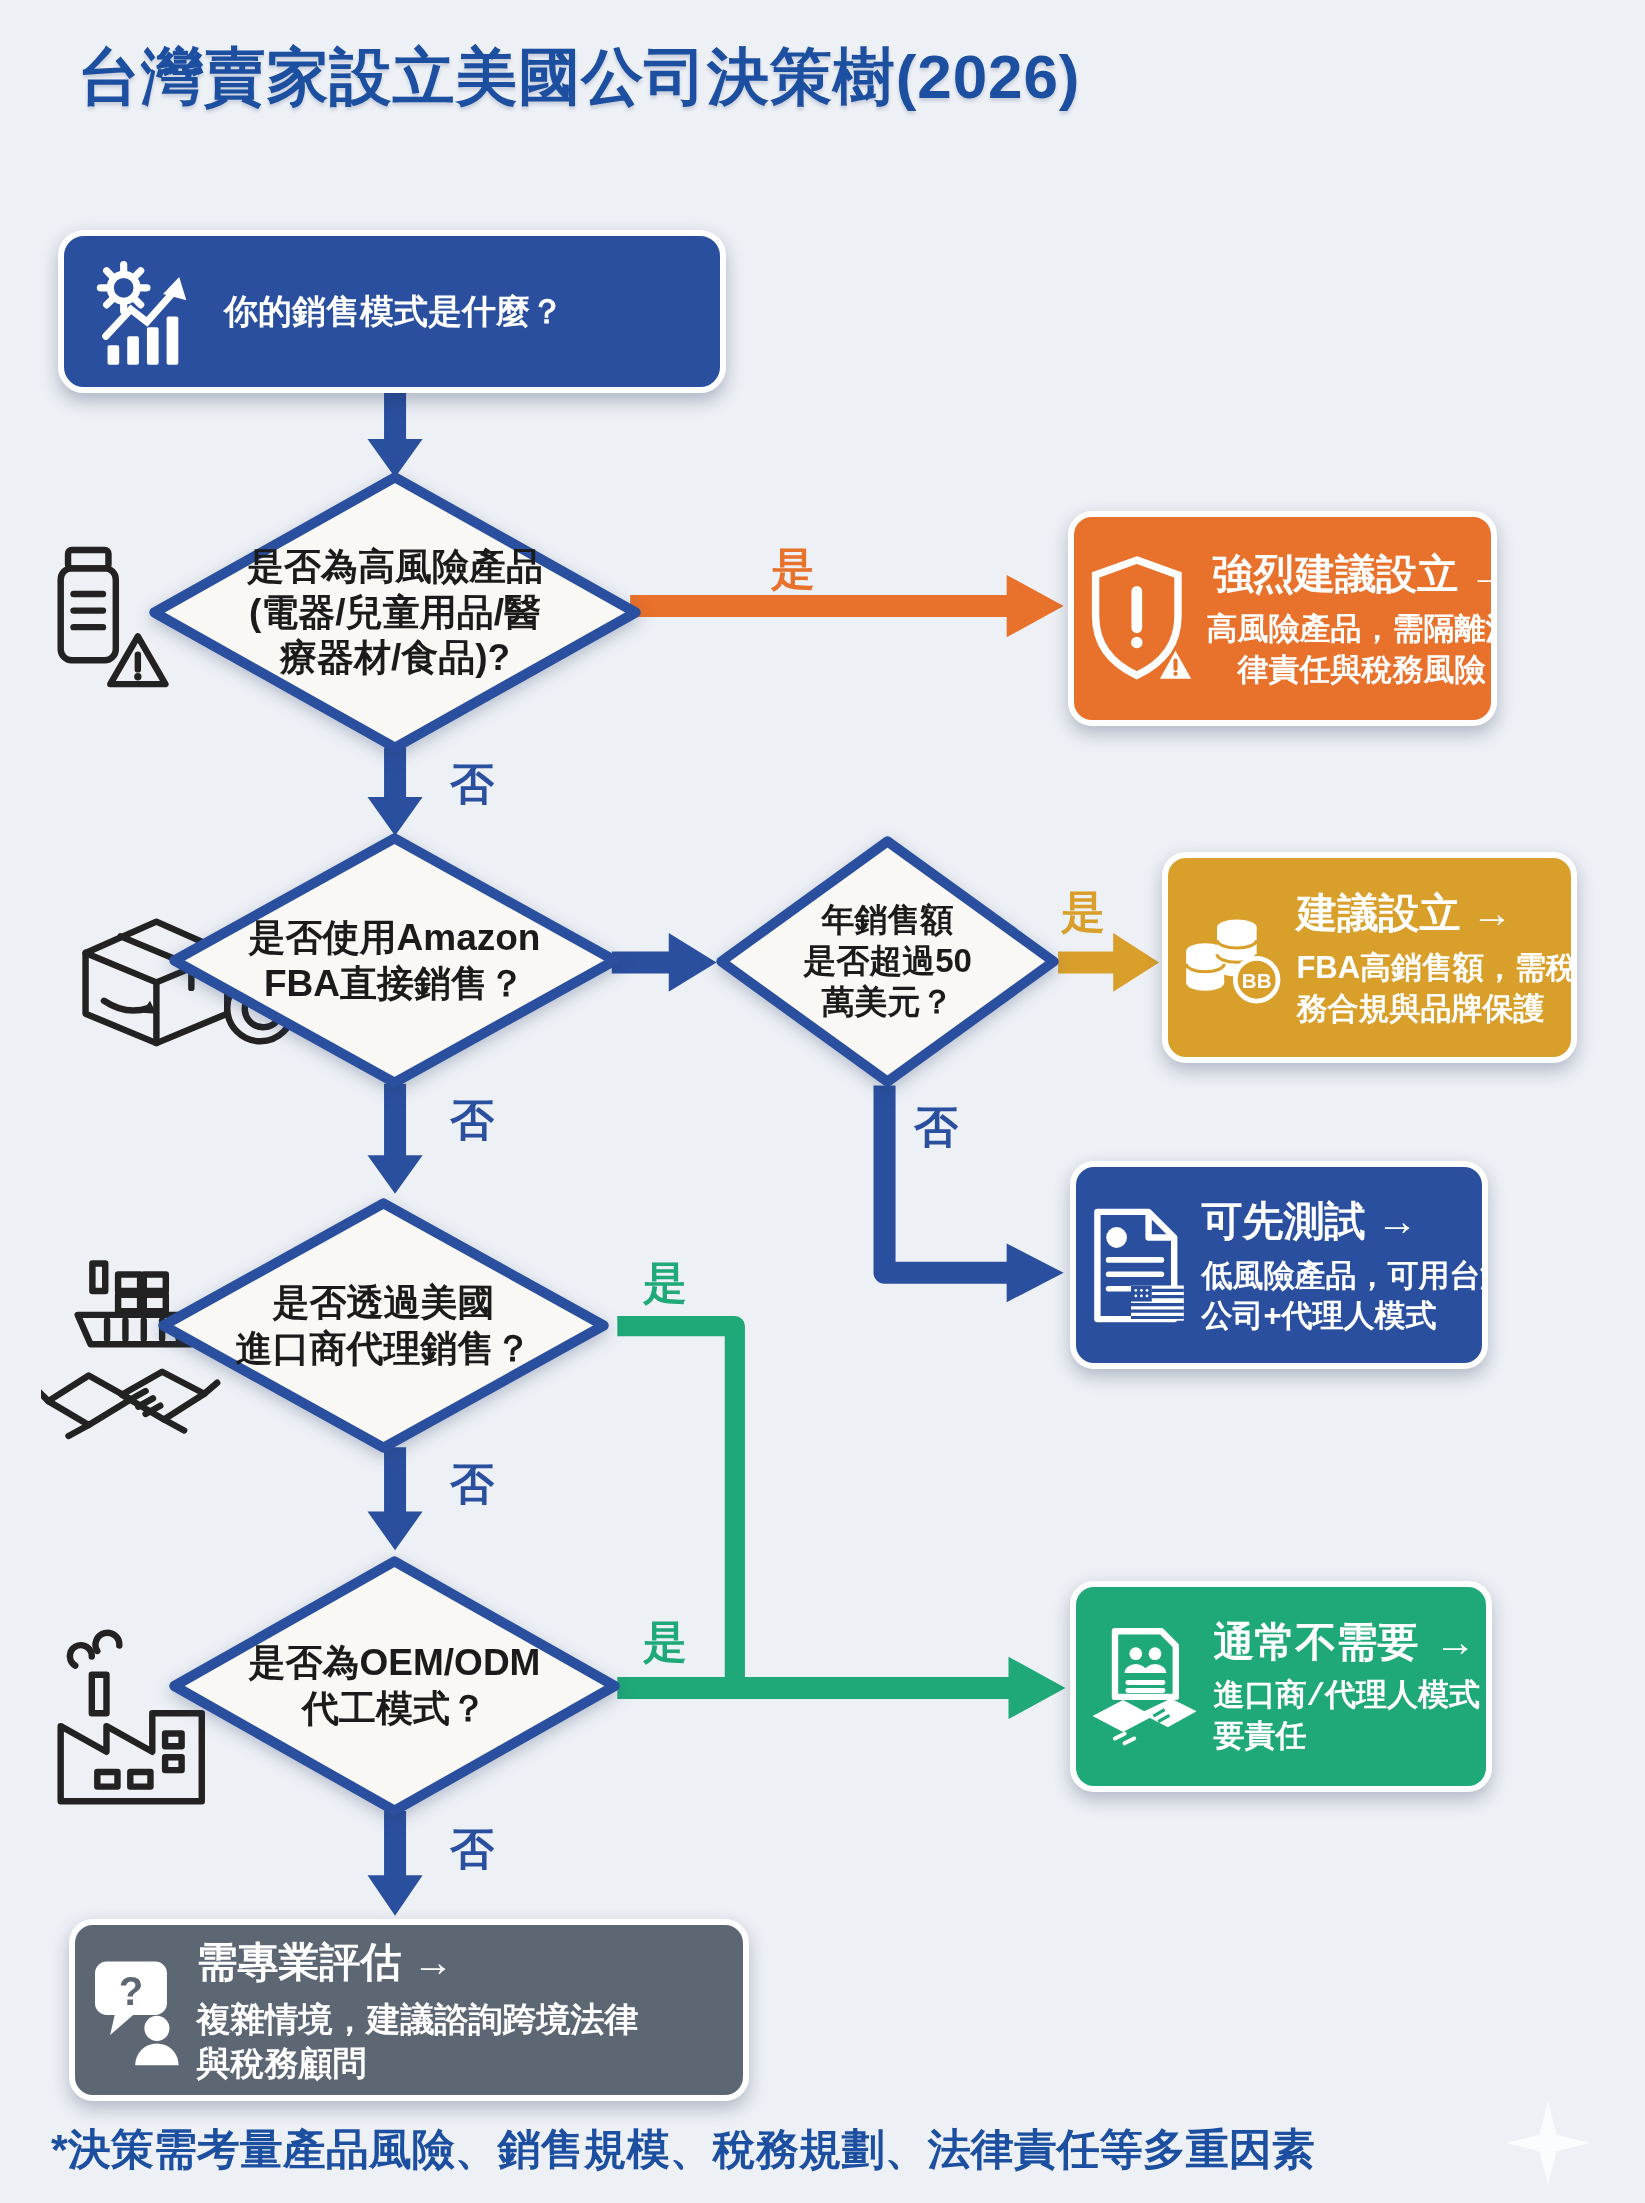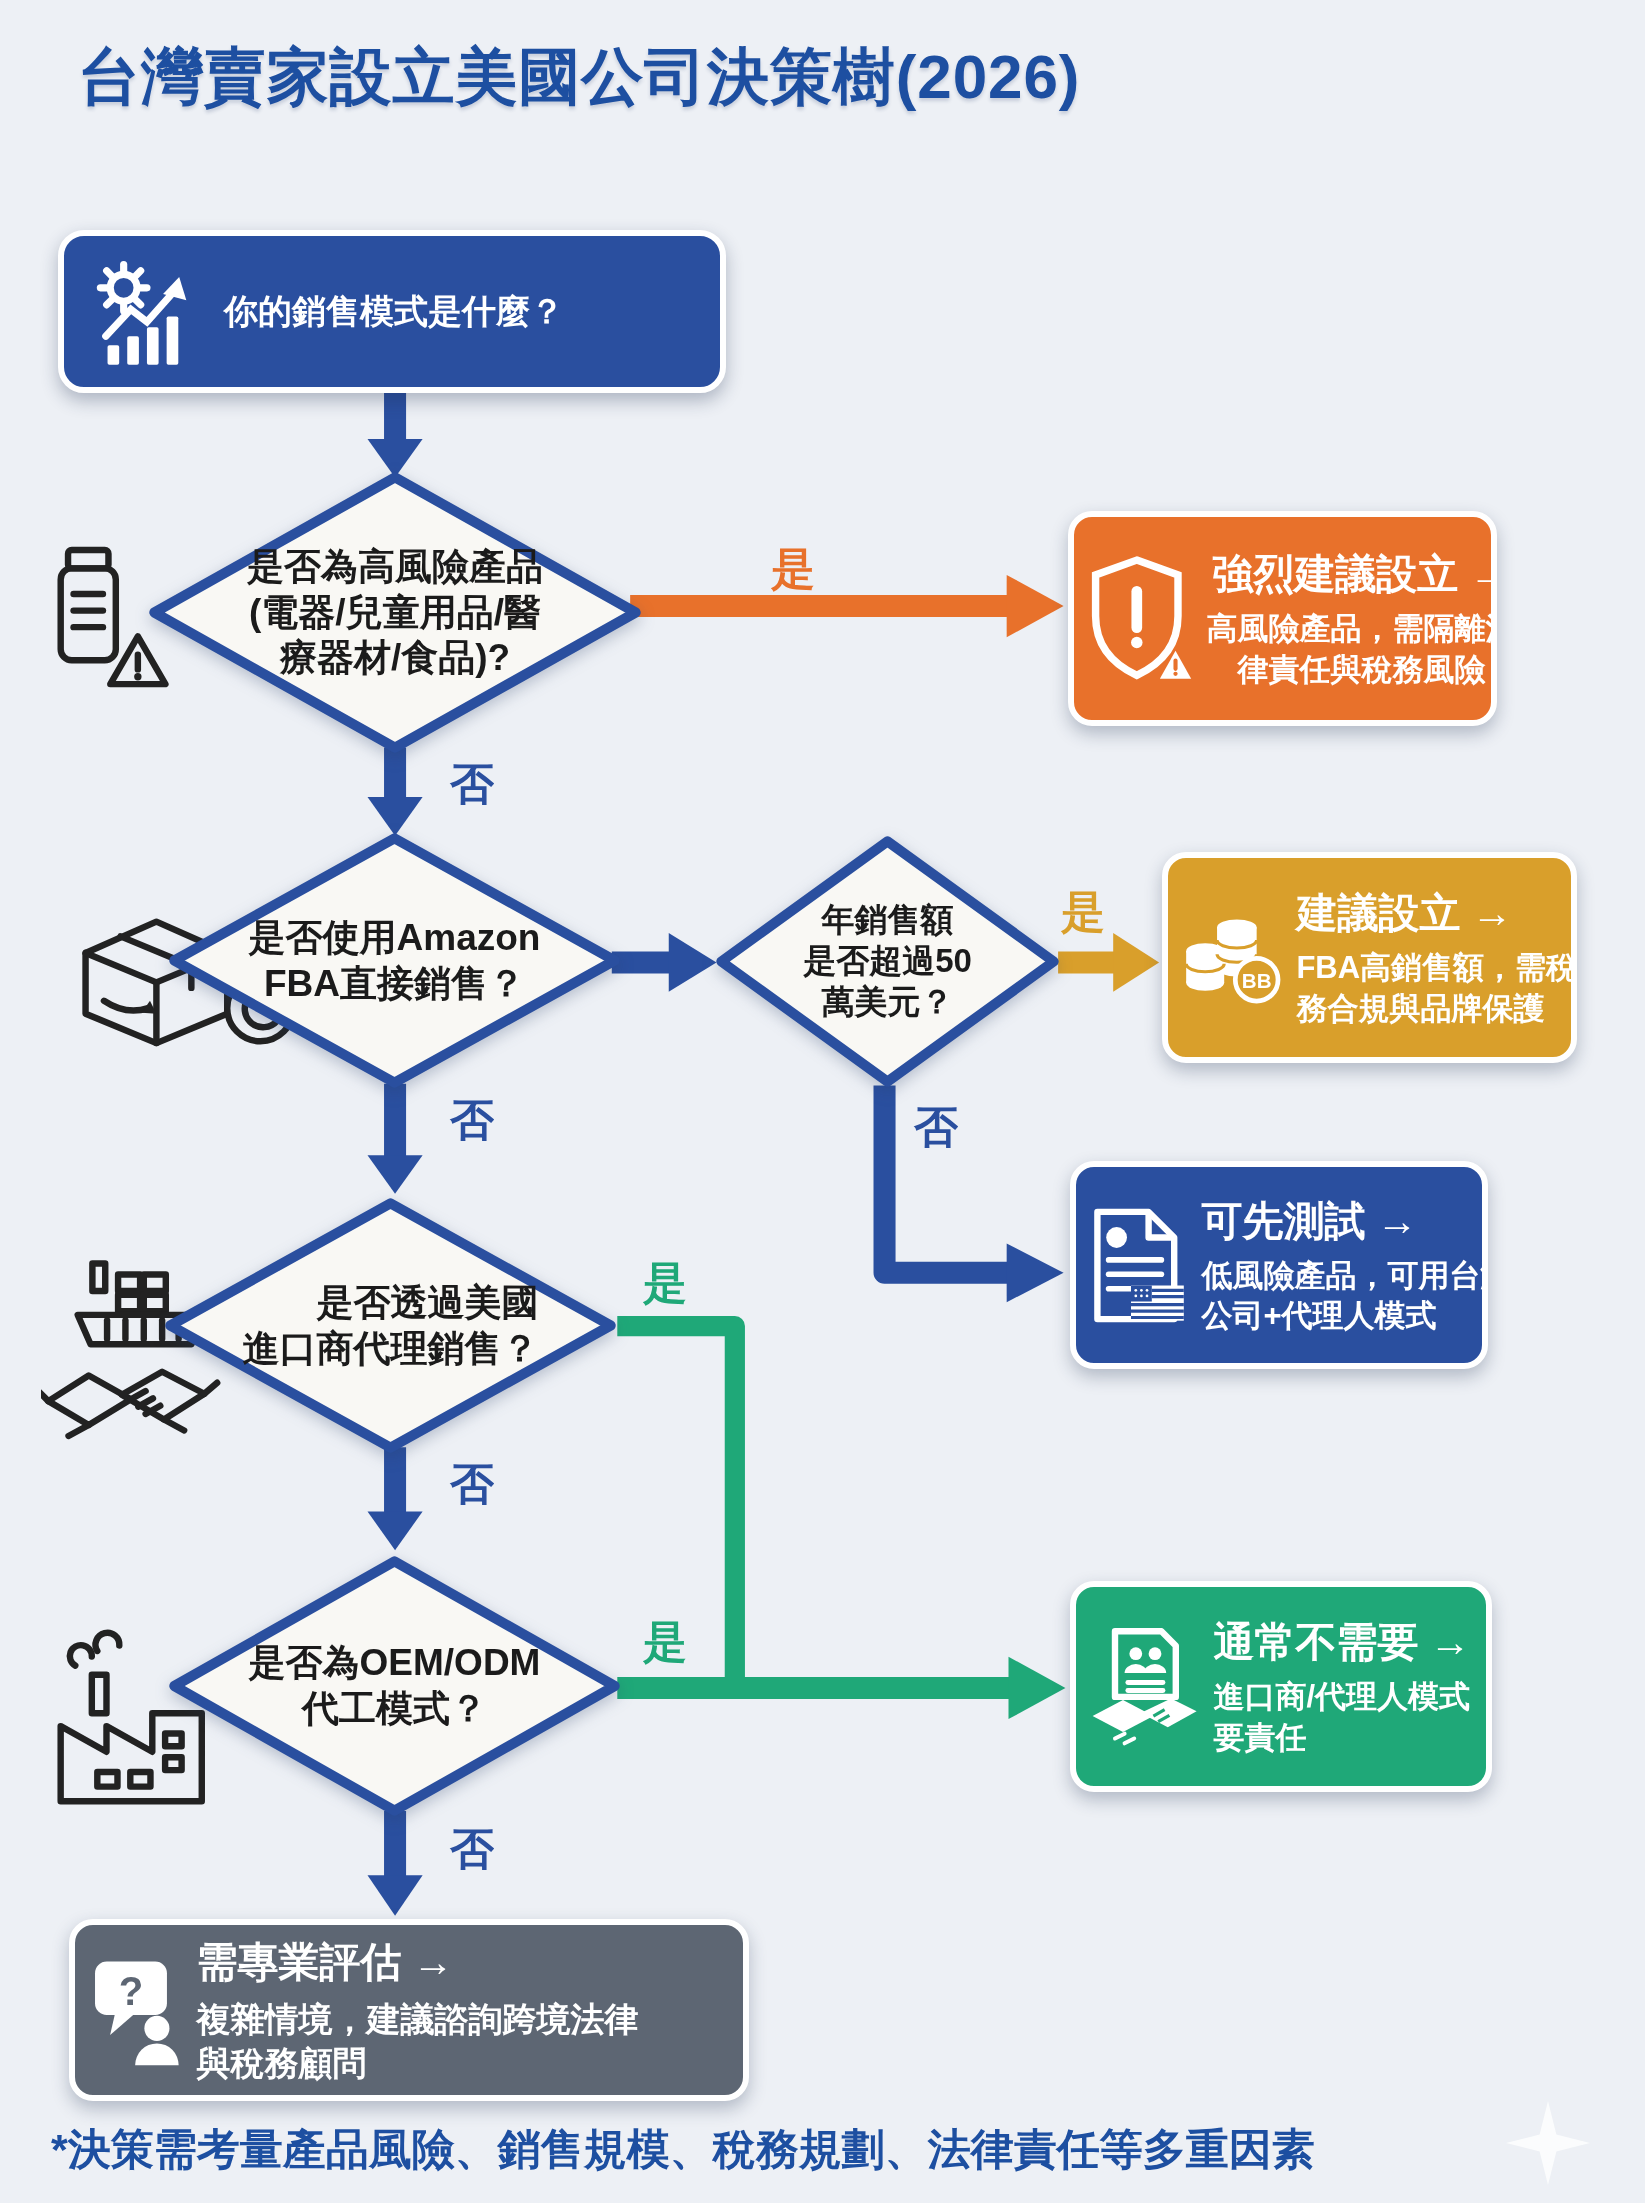--- a/index.html
+++ b/index.html
@@ -266,7 +266,7 @@
     </div>
   </div>
 
-  <div class="diamond" style="left:163px;top:1196px;width:455px;height:259px;font-size:37px;text-align:right;">
+  <div class="diamond" style="left:156px;top:1196px;width:455px;height:259px;font-size:37px;">
     <svg viewBox="0 0 496 282" preserveAspectRatio="none">
       <polygon points="248,8 488,141 248,274 8,141"></polygon>
     </svg>

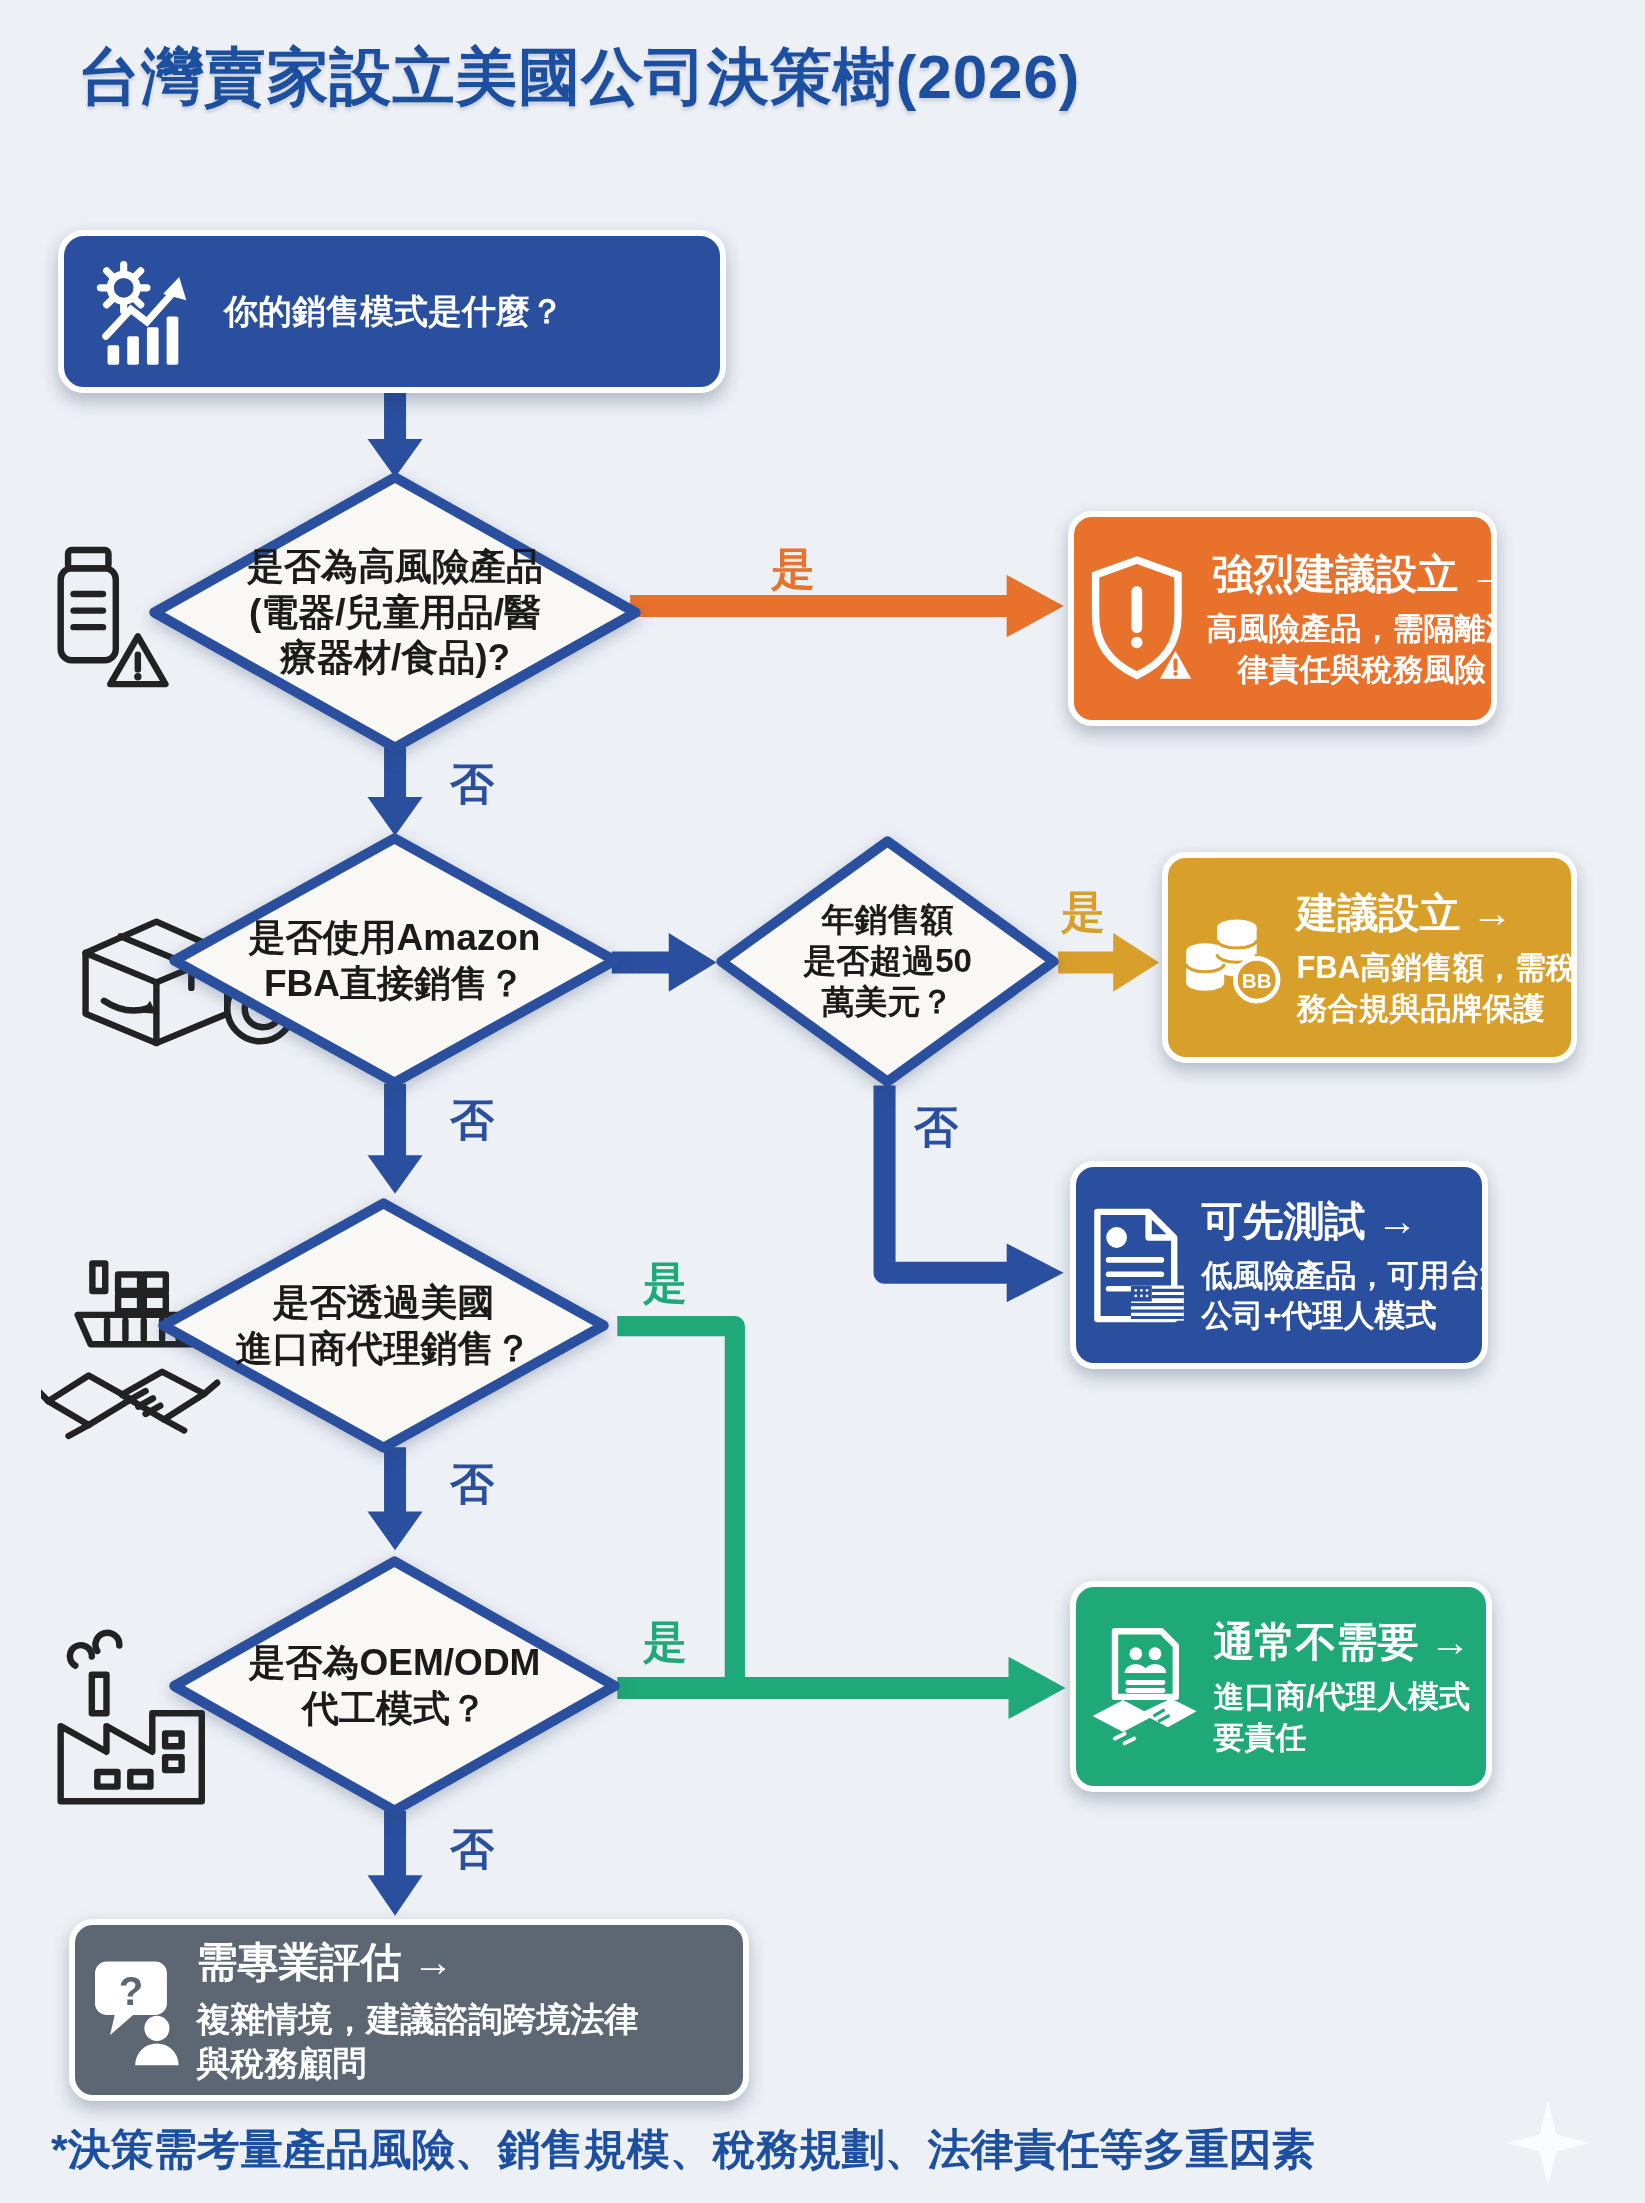--- a/index.html
+++ b/index.html
@@ -386,7 +386,7 @@
     </div>
   </div>
 
-  <div class="outcome" style="left:1070px;top:1581px;width:422px;height:211px;background:var(--green);">
+  <div class="outcome" style="left:1070px;top:1581px;width:422px;height:211px;background:var(--green);font-family:Liberation Mono, monospace;">
     <span class="oicon" style="width:108px;height:121px;">
       <svg viewBox="0 0 135 150" width="108" height="121">
         <path d="M30,6 H88 L106,24 V88 H30 Z" stroke="#fff" stroke-width="8" fill="none" stroke-linejoin="round"></path>

